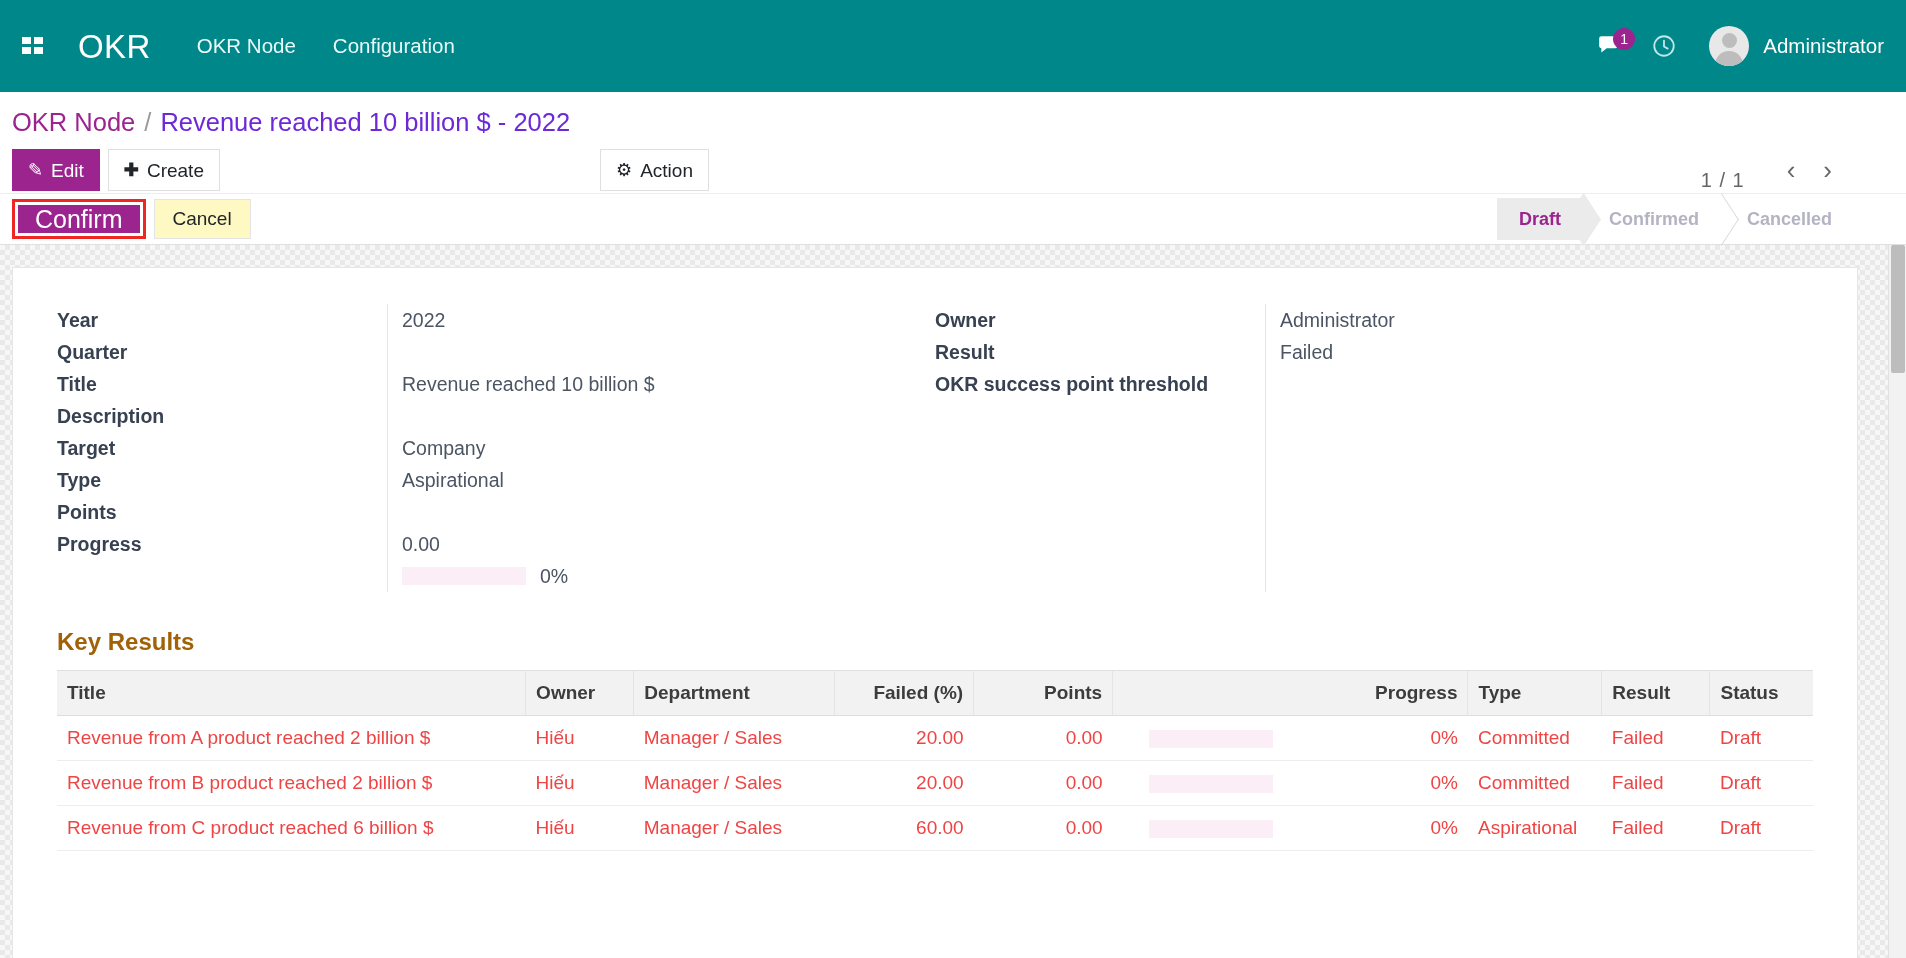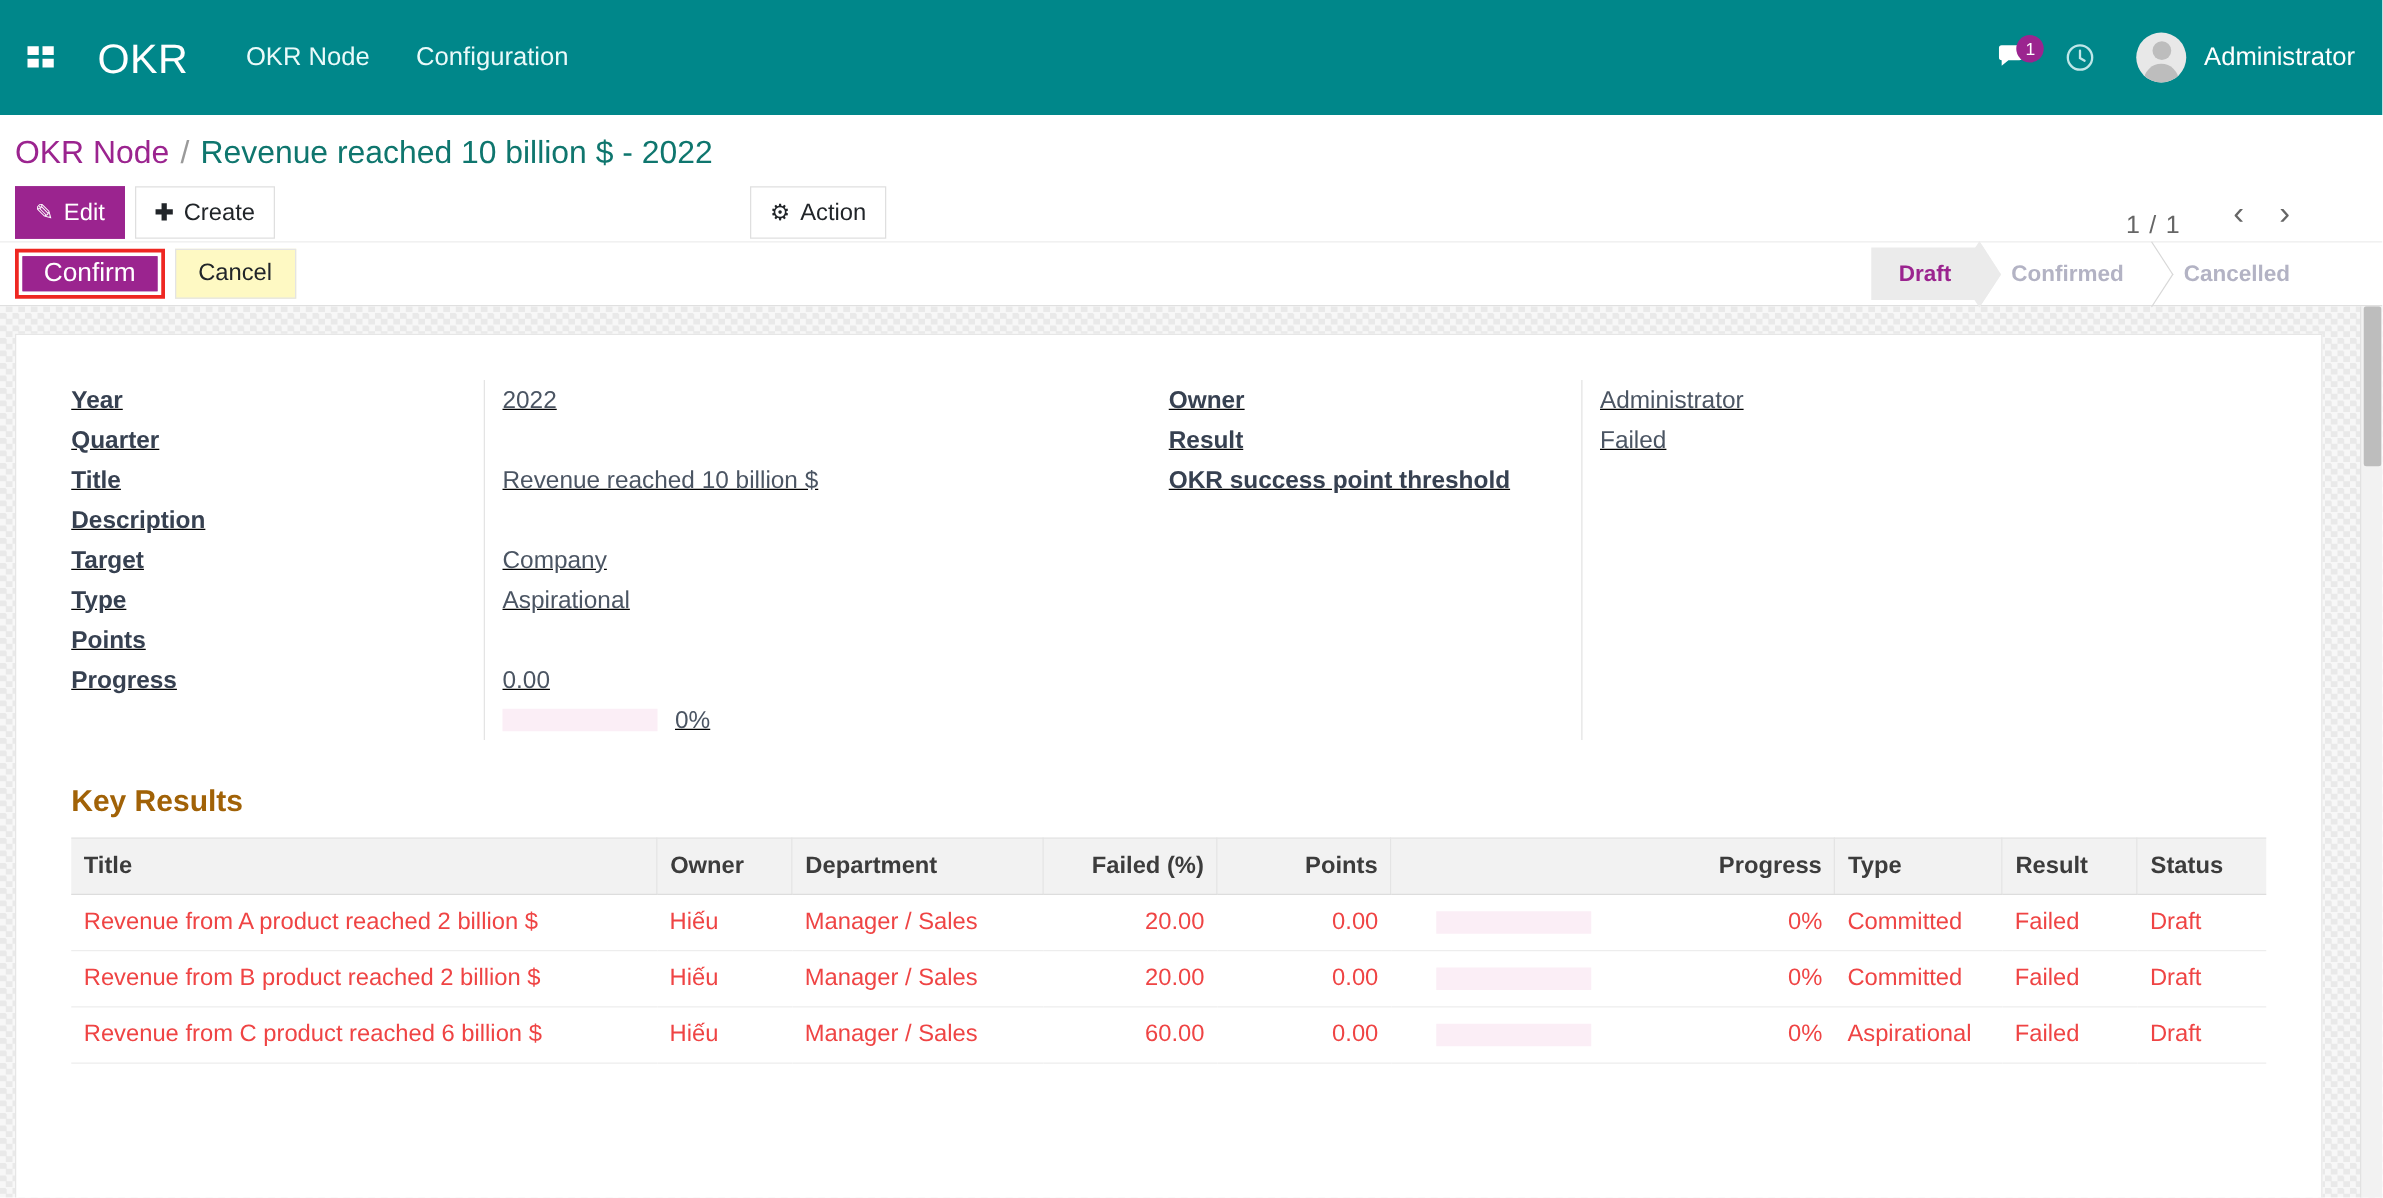--- a/index.html
+++ b/index.html
@@ -116,7 +116,7 @@
   }
   .bc-link { color: #9b248f; cursor: pointer; }
   .bc-sep { color: #9a9a9a; margin: 0 9px; }
-  .bc-current { color: #0f766e; }
+  .bc-current { color: #6d28d9; }
 
   .btn-row {
     display: flex;

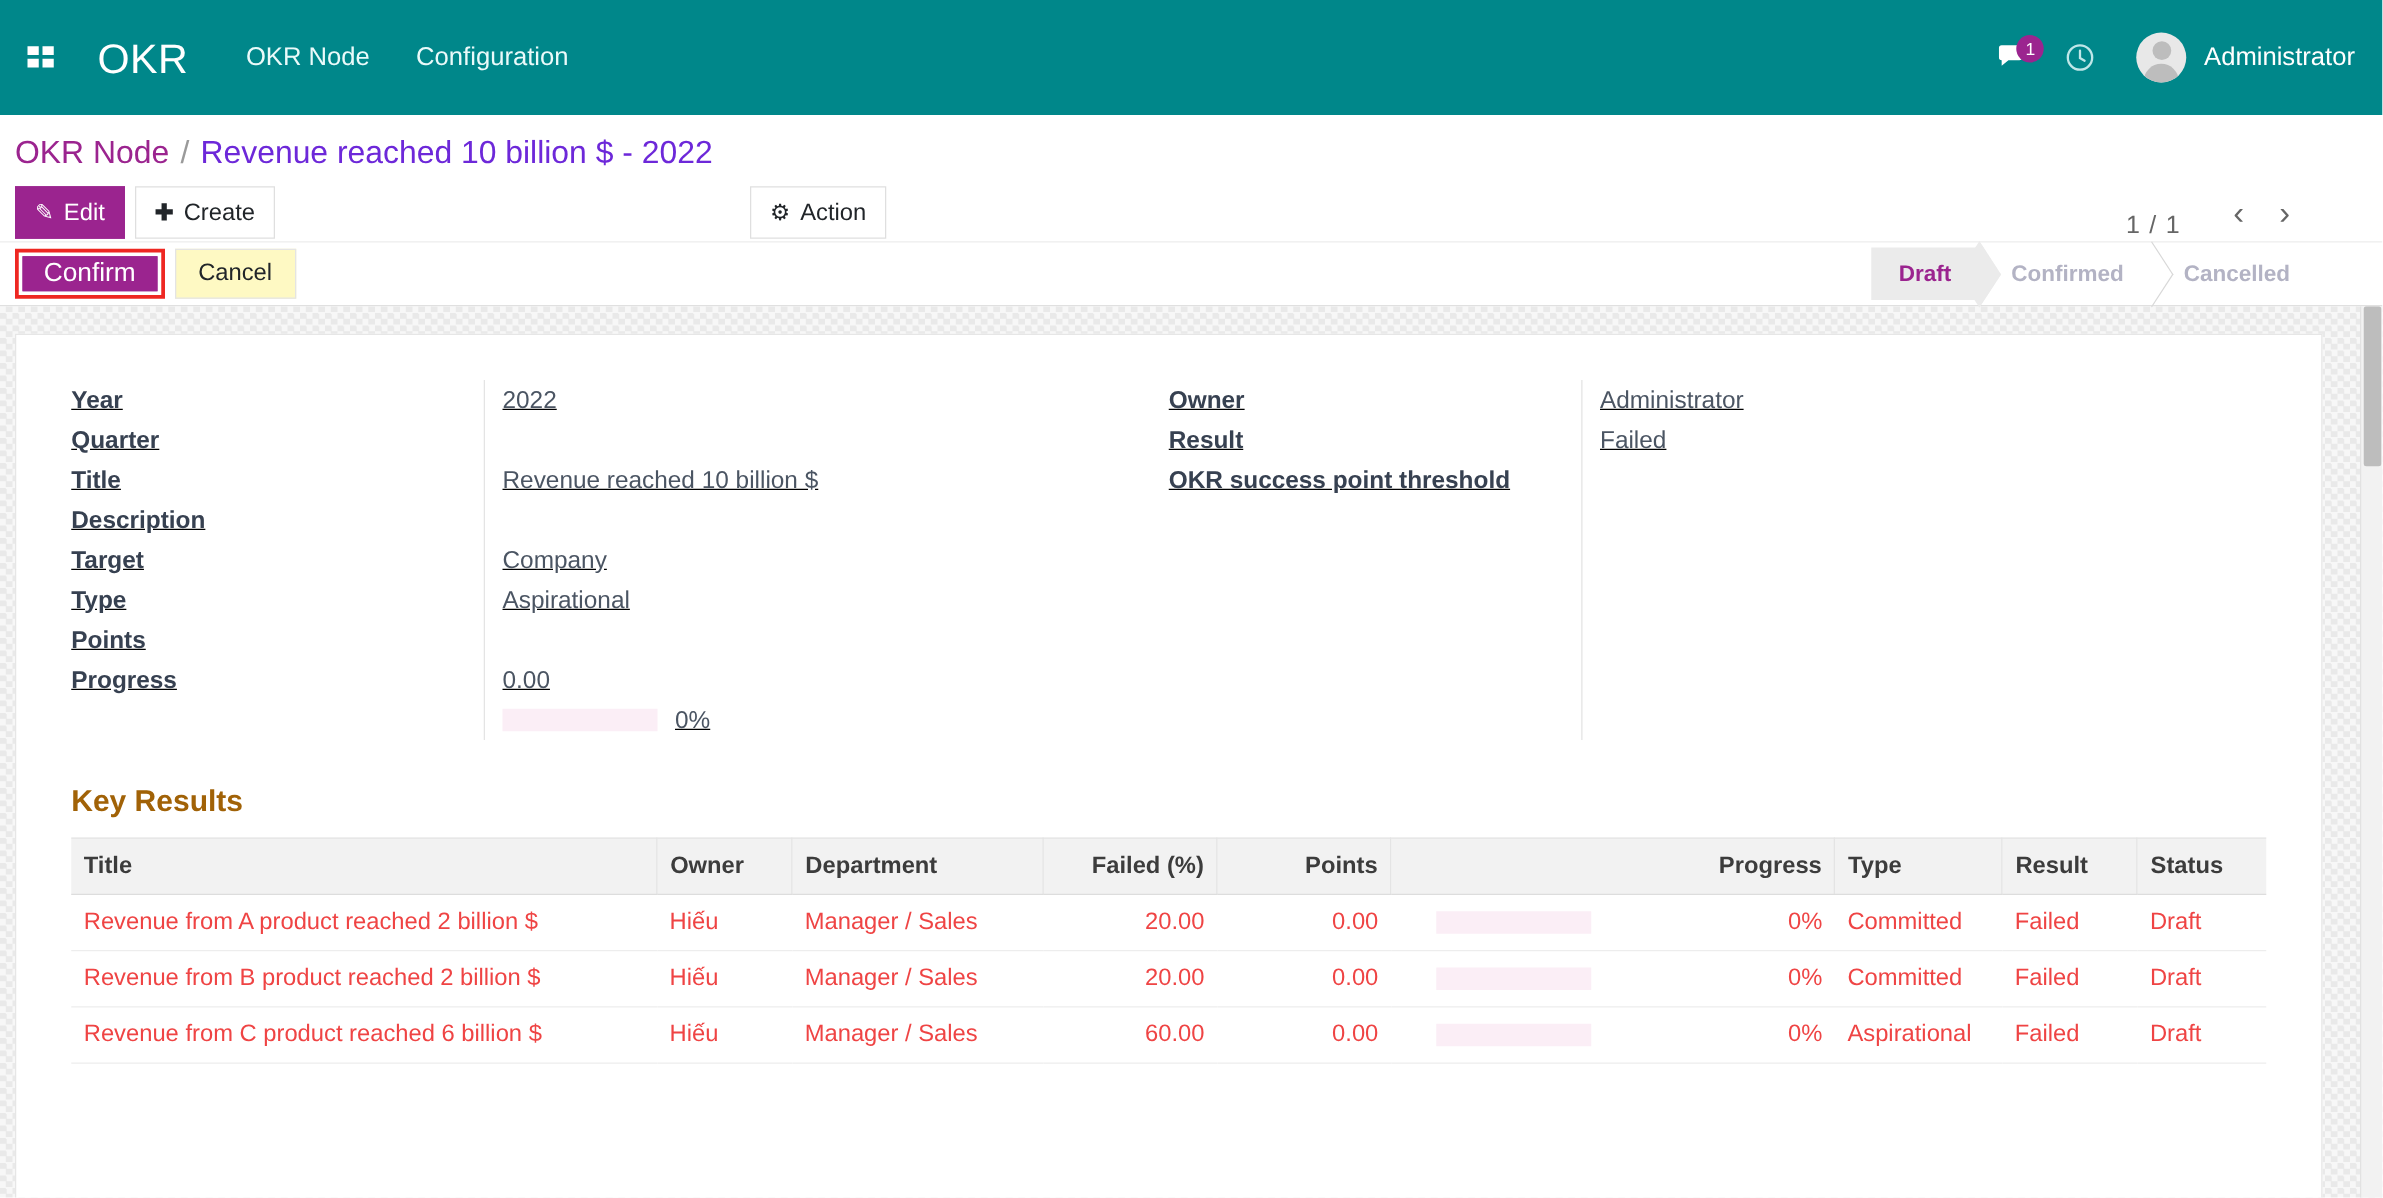--- a/index.html
+++ b/index.html
@@ -190,7 +190,7 @@
     background: #9b248f;
     border: 1px solid #9b248f;
     color: #ffffff;
-    font-size: 21px;
+    font-size: 25px;
     height: 28px;
     padding: 0 16px;
     display: inline-flex; align-items: center;

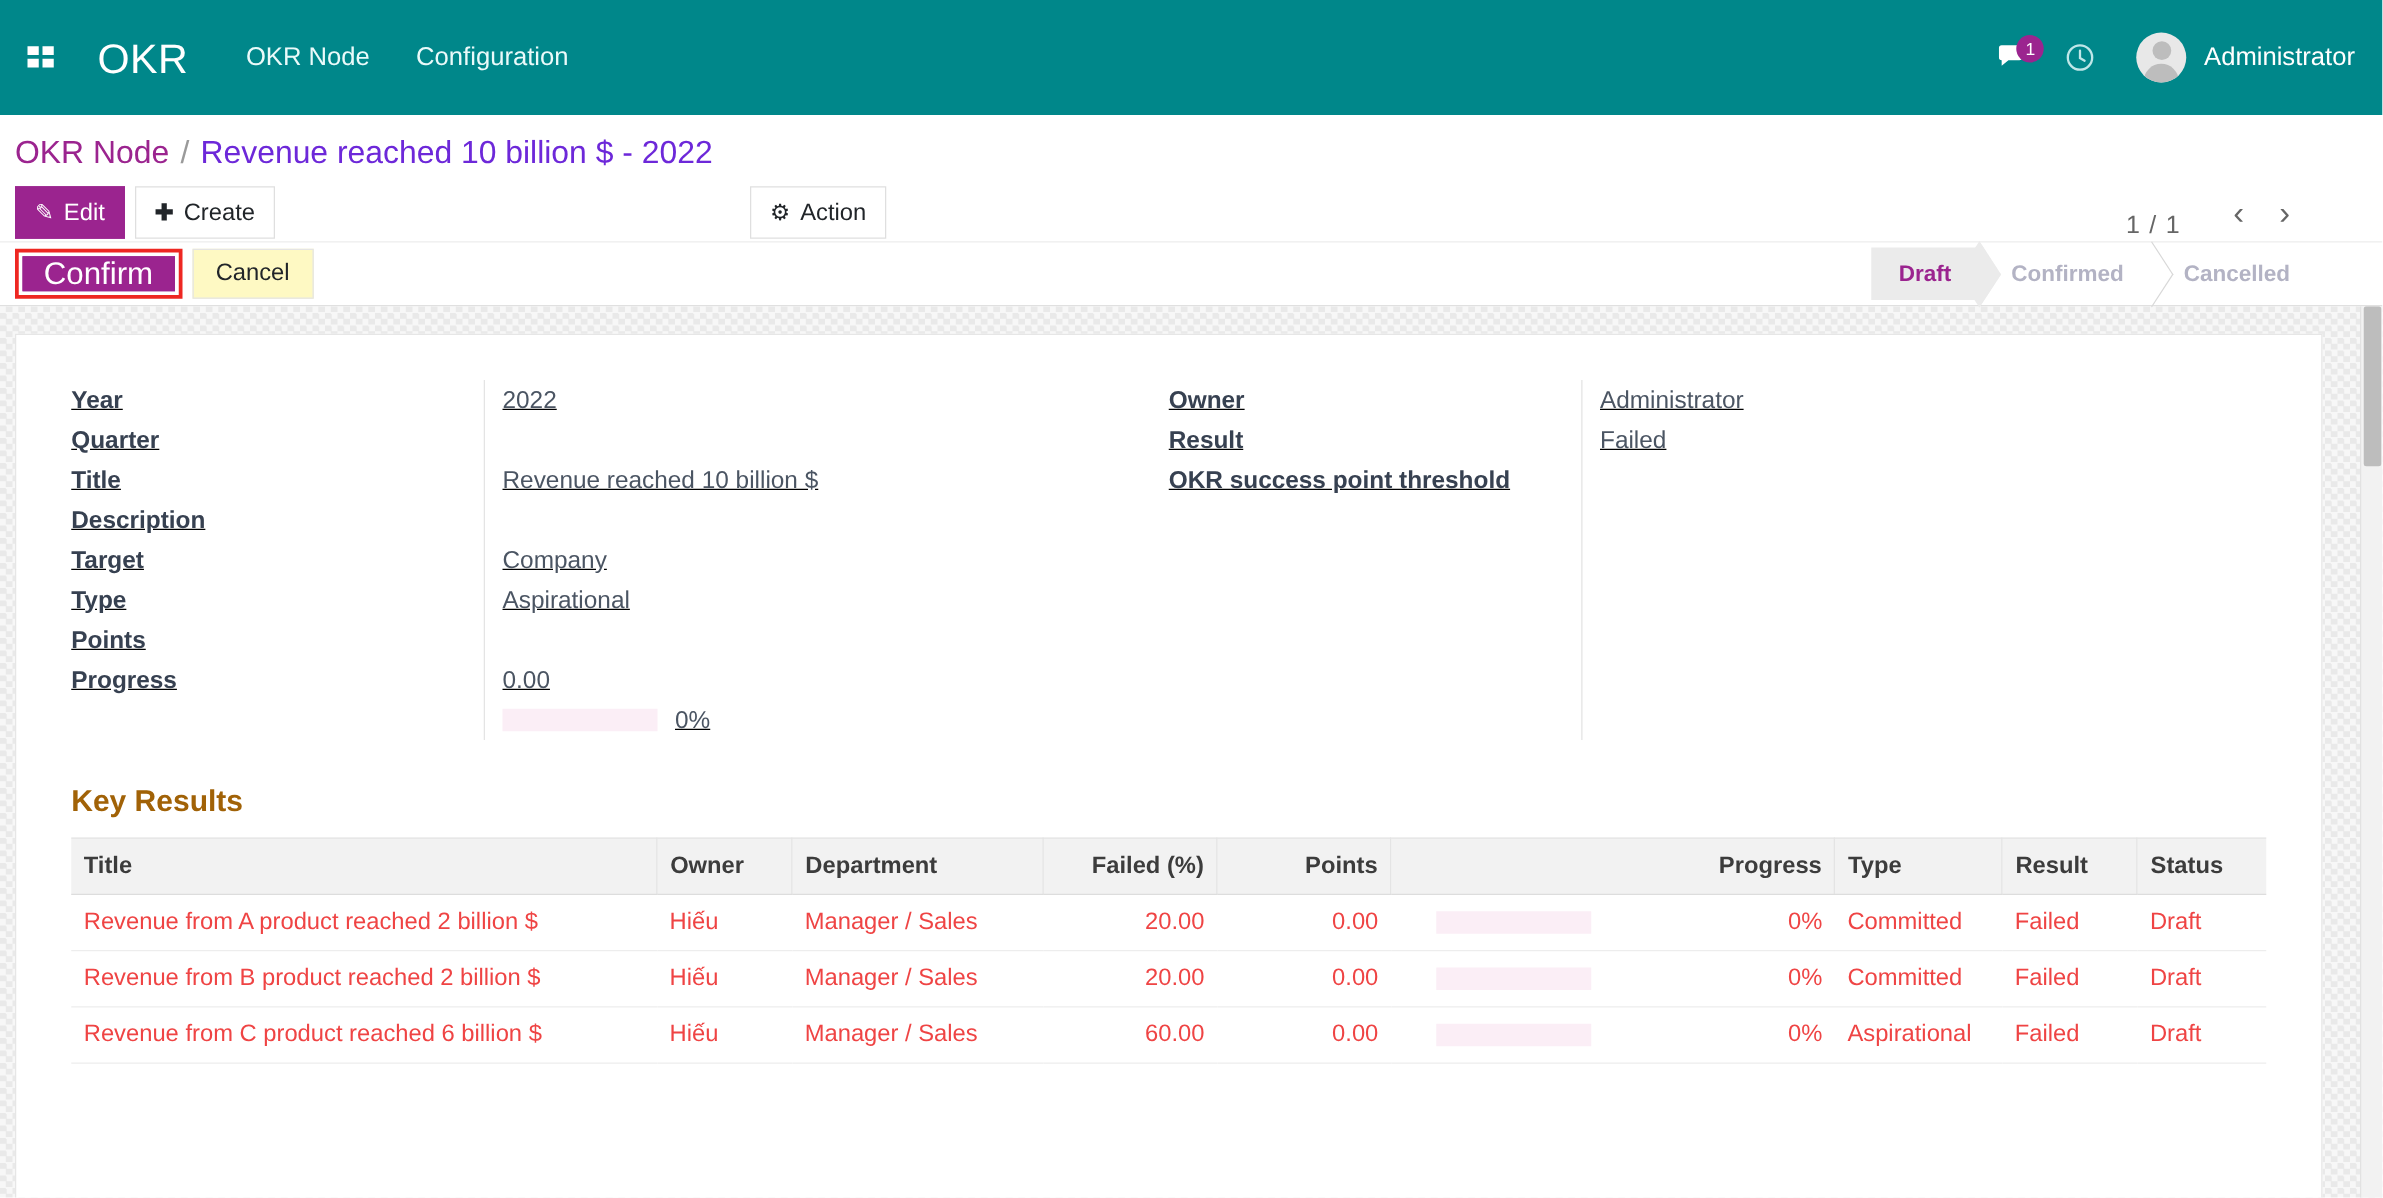--- a/index.html
+++ b/index.html
@@ -284,7 +284,6 @@
     display: flex;
     align-items: center;
     font-size: 19.5px;
-    text-decoration: underline;
   }
   .lbl { font-weight: bold; color: #374151; white-space: nowrap; }
   .val { color: #4b5563; white-space: nowrap; }

